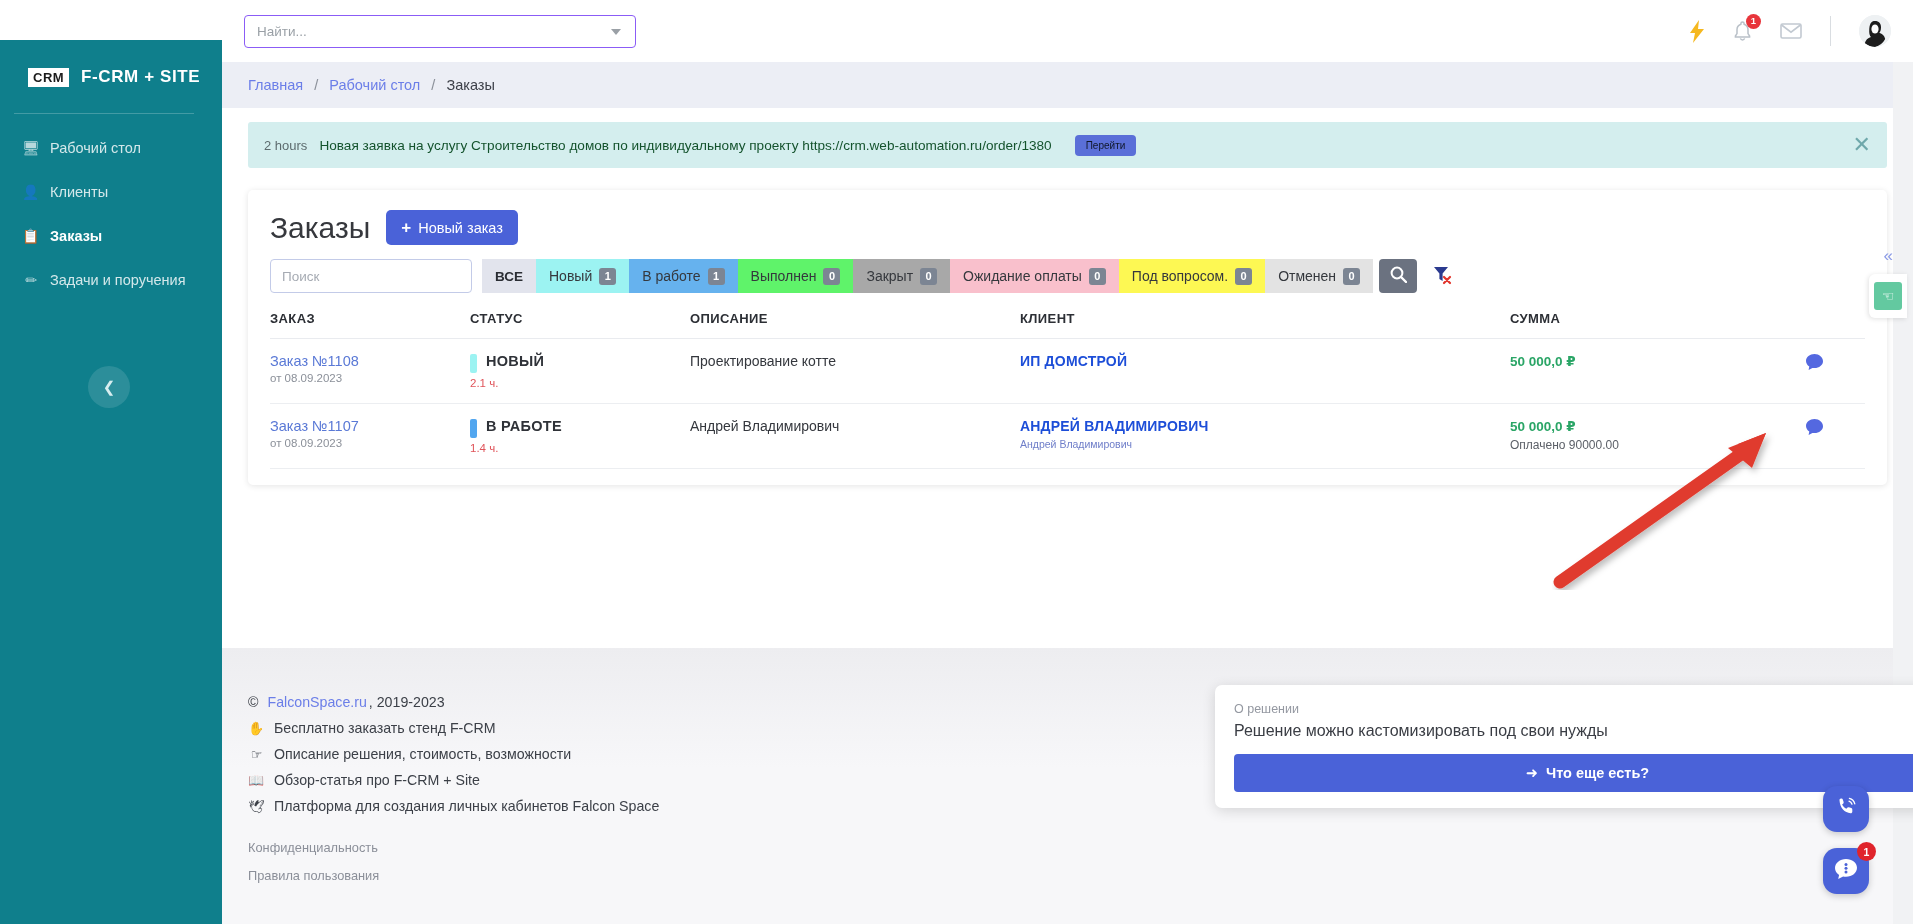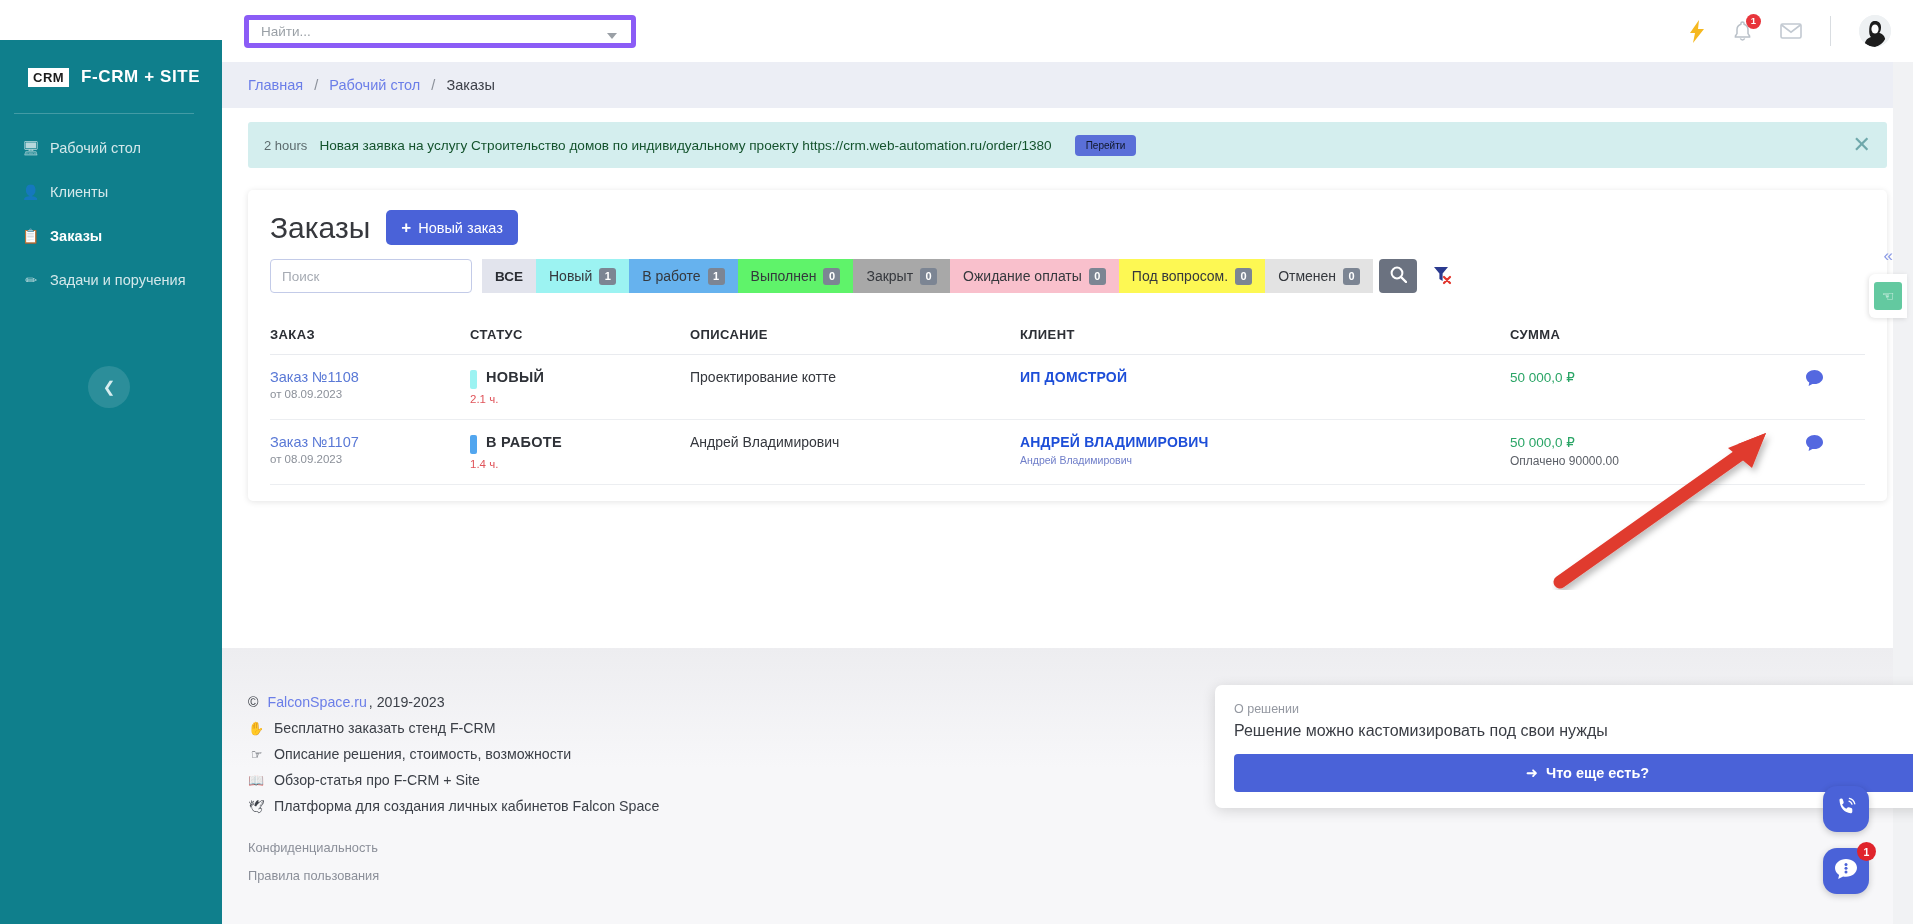--- a/index.html
+++ b/index.html
@@ -61,7 +61,7 @@
   .searchbox {
     position: relative;
     width: 392px; height: 33px;
-    border: 5px solid #8b5cf6; border-radius: 4px;
+    border: 1px solid #8b5cf6; border-radius: 4px;
     background: #fff;
     display: flex; align-items: center;
     padding: 0 12px;

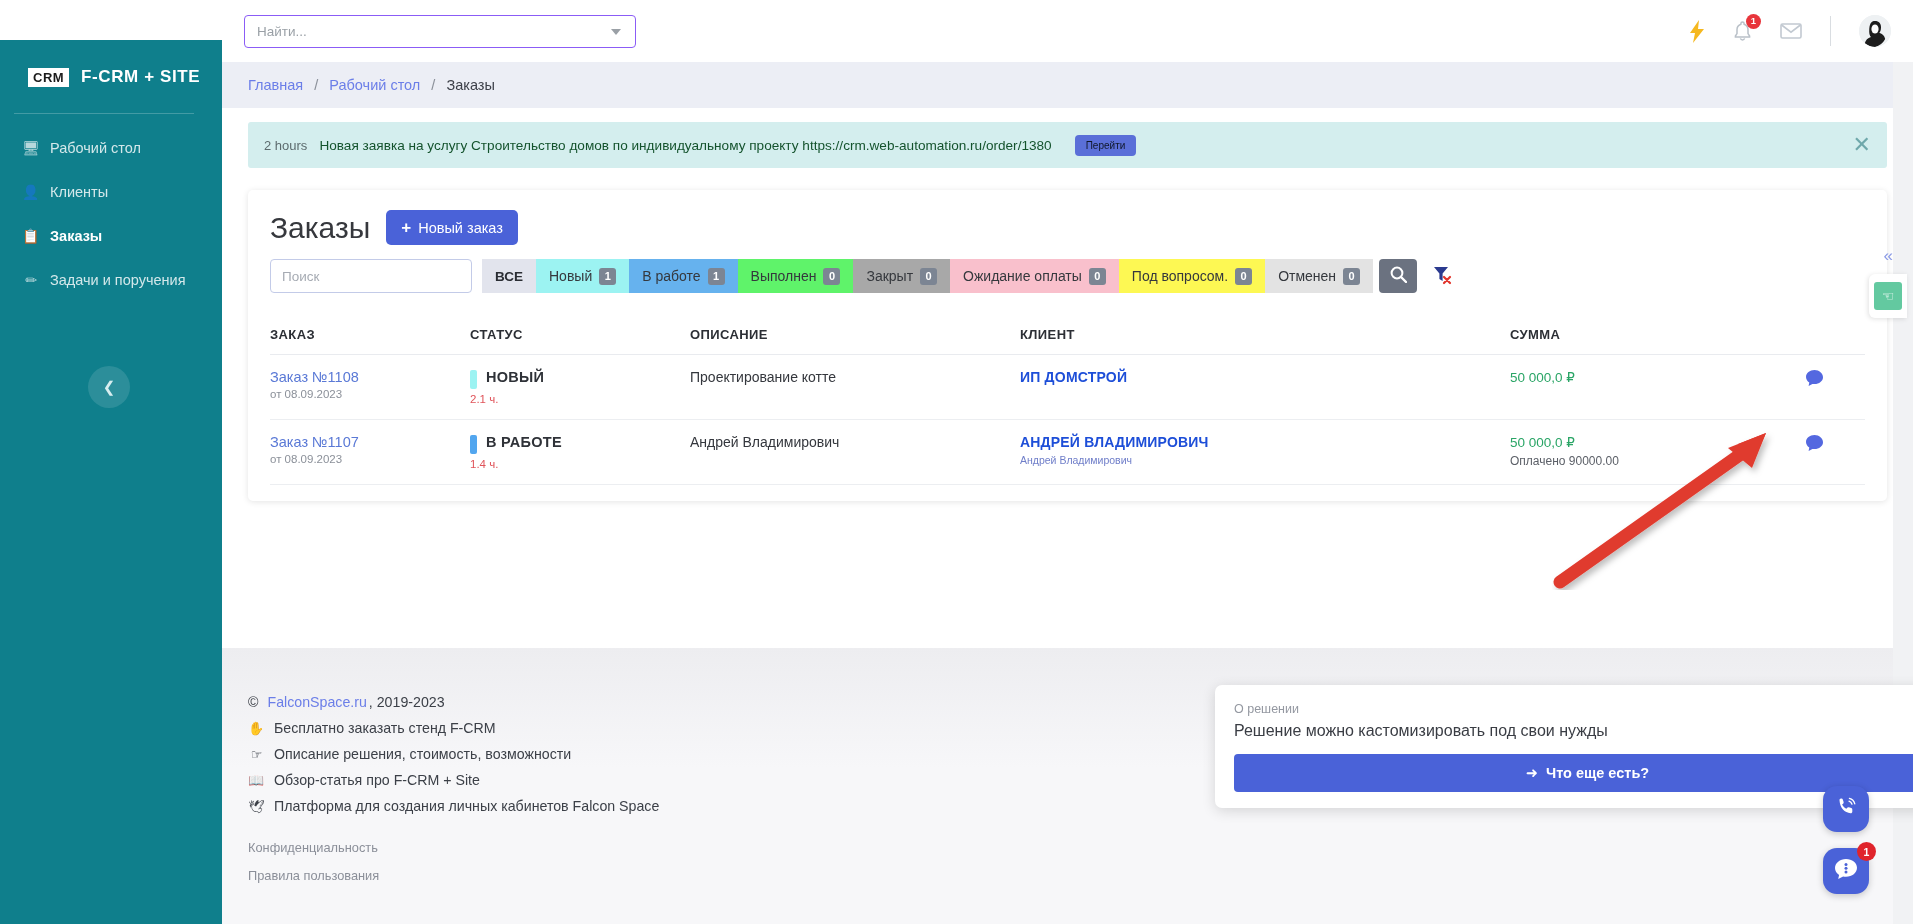--- a/index.html
+++ b/index.html
@@ -179,7 +179,7 @@
   }
 
   
-  table.orders { width: 100%; border-collapse: collapse; margin-top: 34px; }
+  table.orders { width: 100%; border-collapse: collapse; margin-top: 18px; }
   table.orders th {
     text-align: left; font-size: 13px; letter-spacing: .4px;
     color: #2c2f35; font-weight: bold;

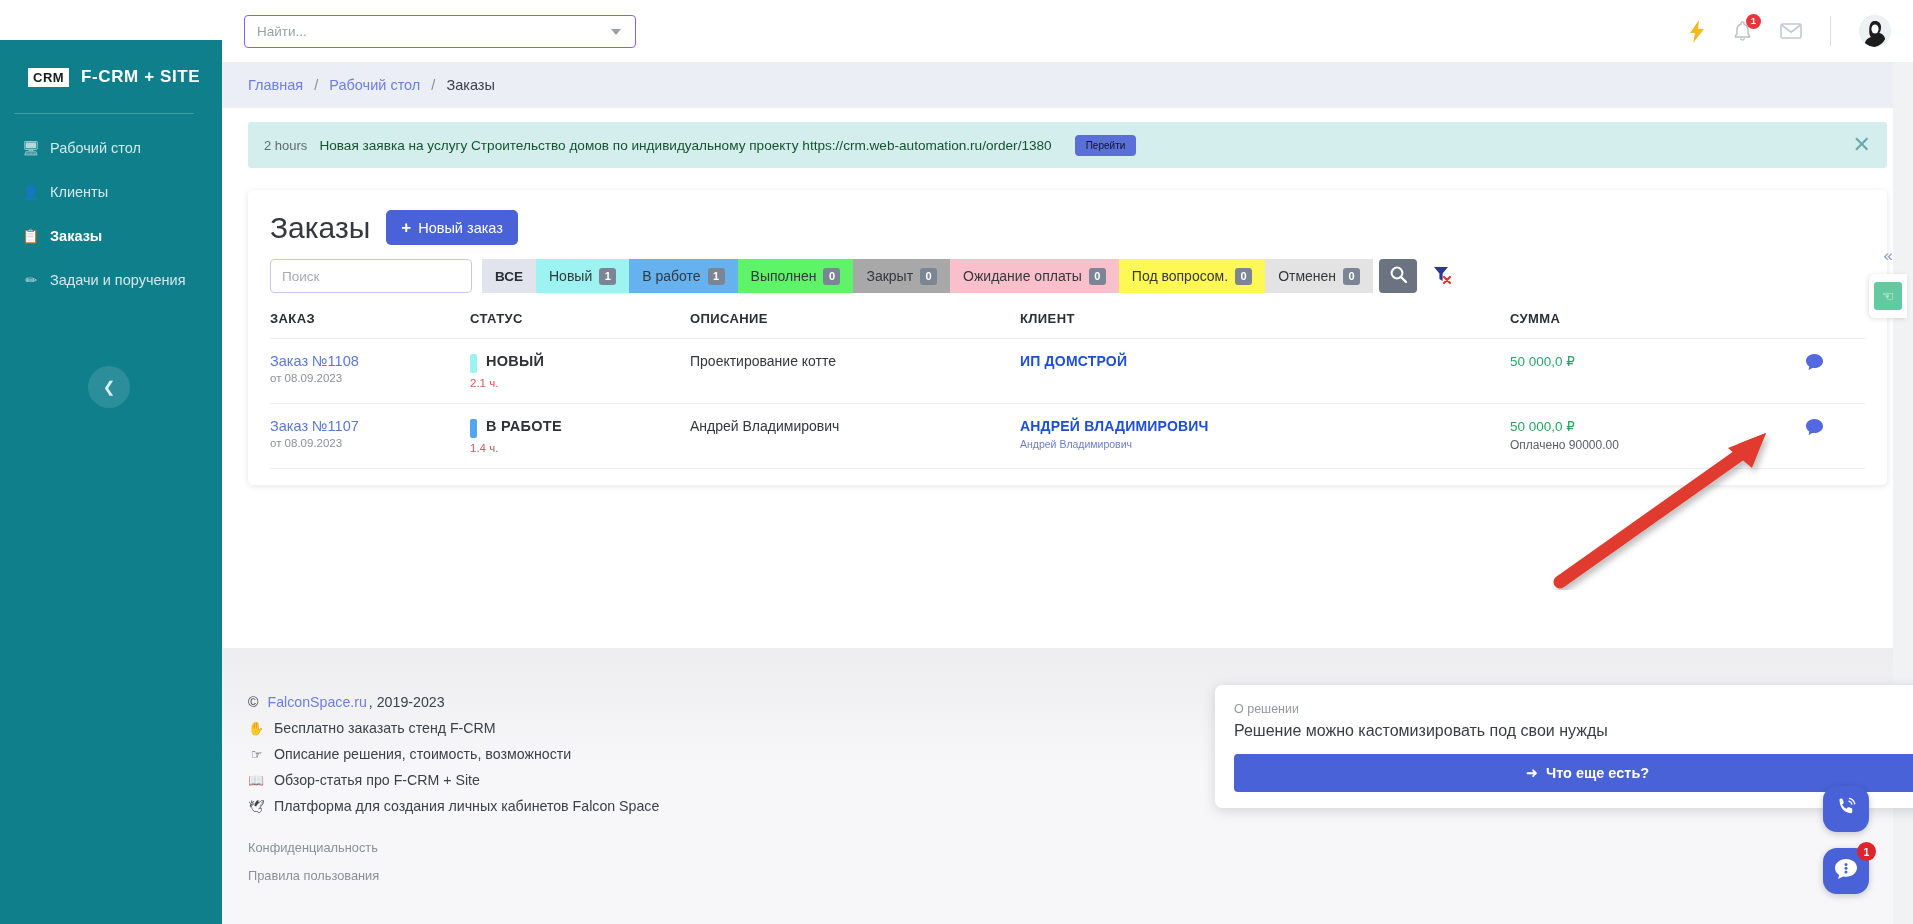--- a/index.html
+++ b/index.html
@@ -196,7 +196,7 @@
   .desc { font-size: 14px; color: #34373d; }
   .client-name { font-size: 14px; font-weight: bold; color: #1d4ed8; letter-spacing: .2px; }
   .client-sub { font-size: 10.5px; color: #6f7ec9; margin-top: 4px; }
-  .sum { font-size: 13.5px; color: #2aa566; }
+  .sum { font-size: 13.5px; color: #2aa566; font-weight: bold; }
   .sum-paid { font-size: 12px; color: #5c6068; margin-top: 4px; }
   .chat-ico { color: #5468e0; font-size: 18px; cursor: pointer; }
 

